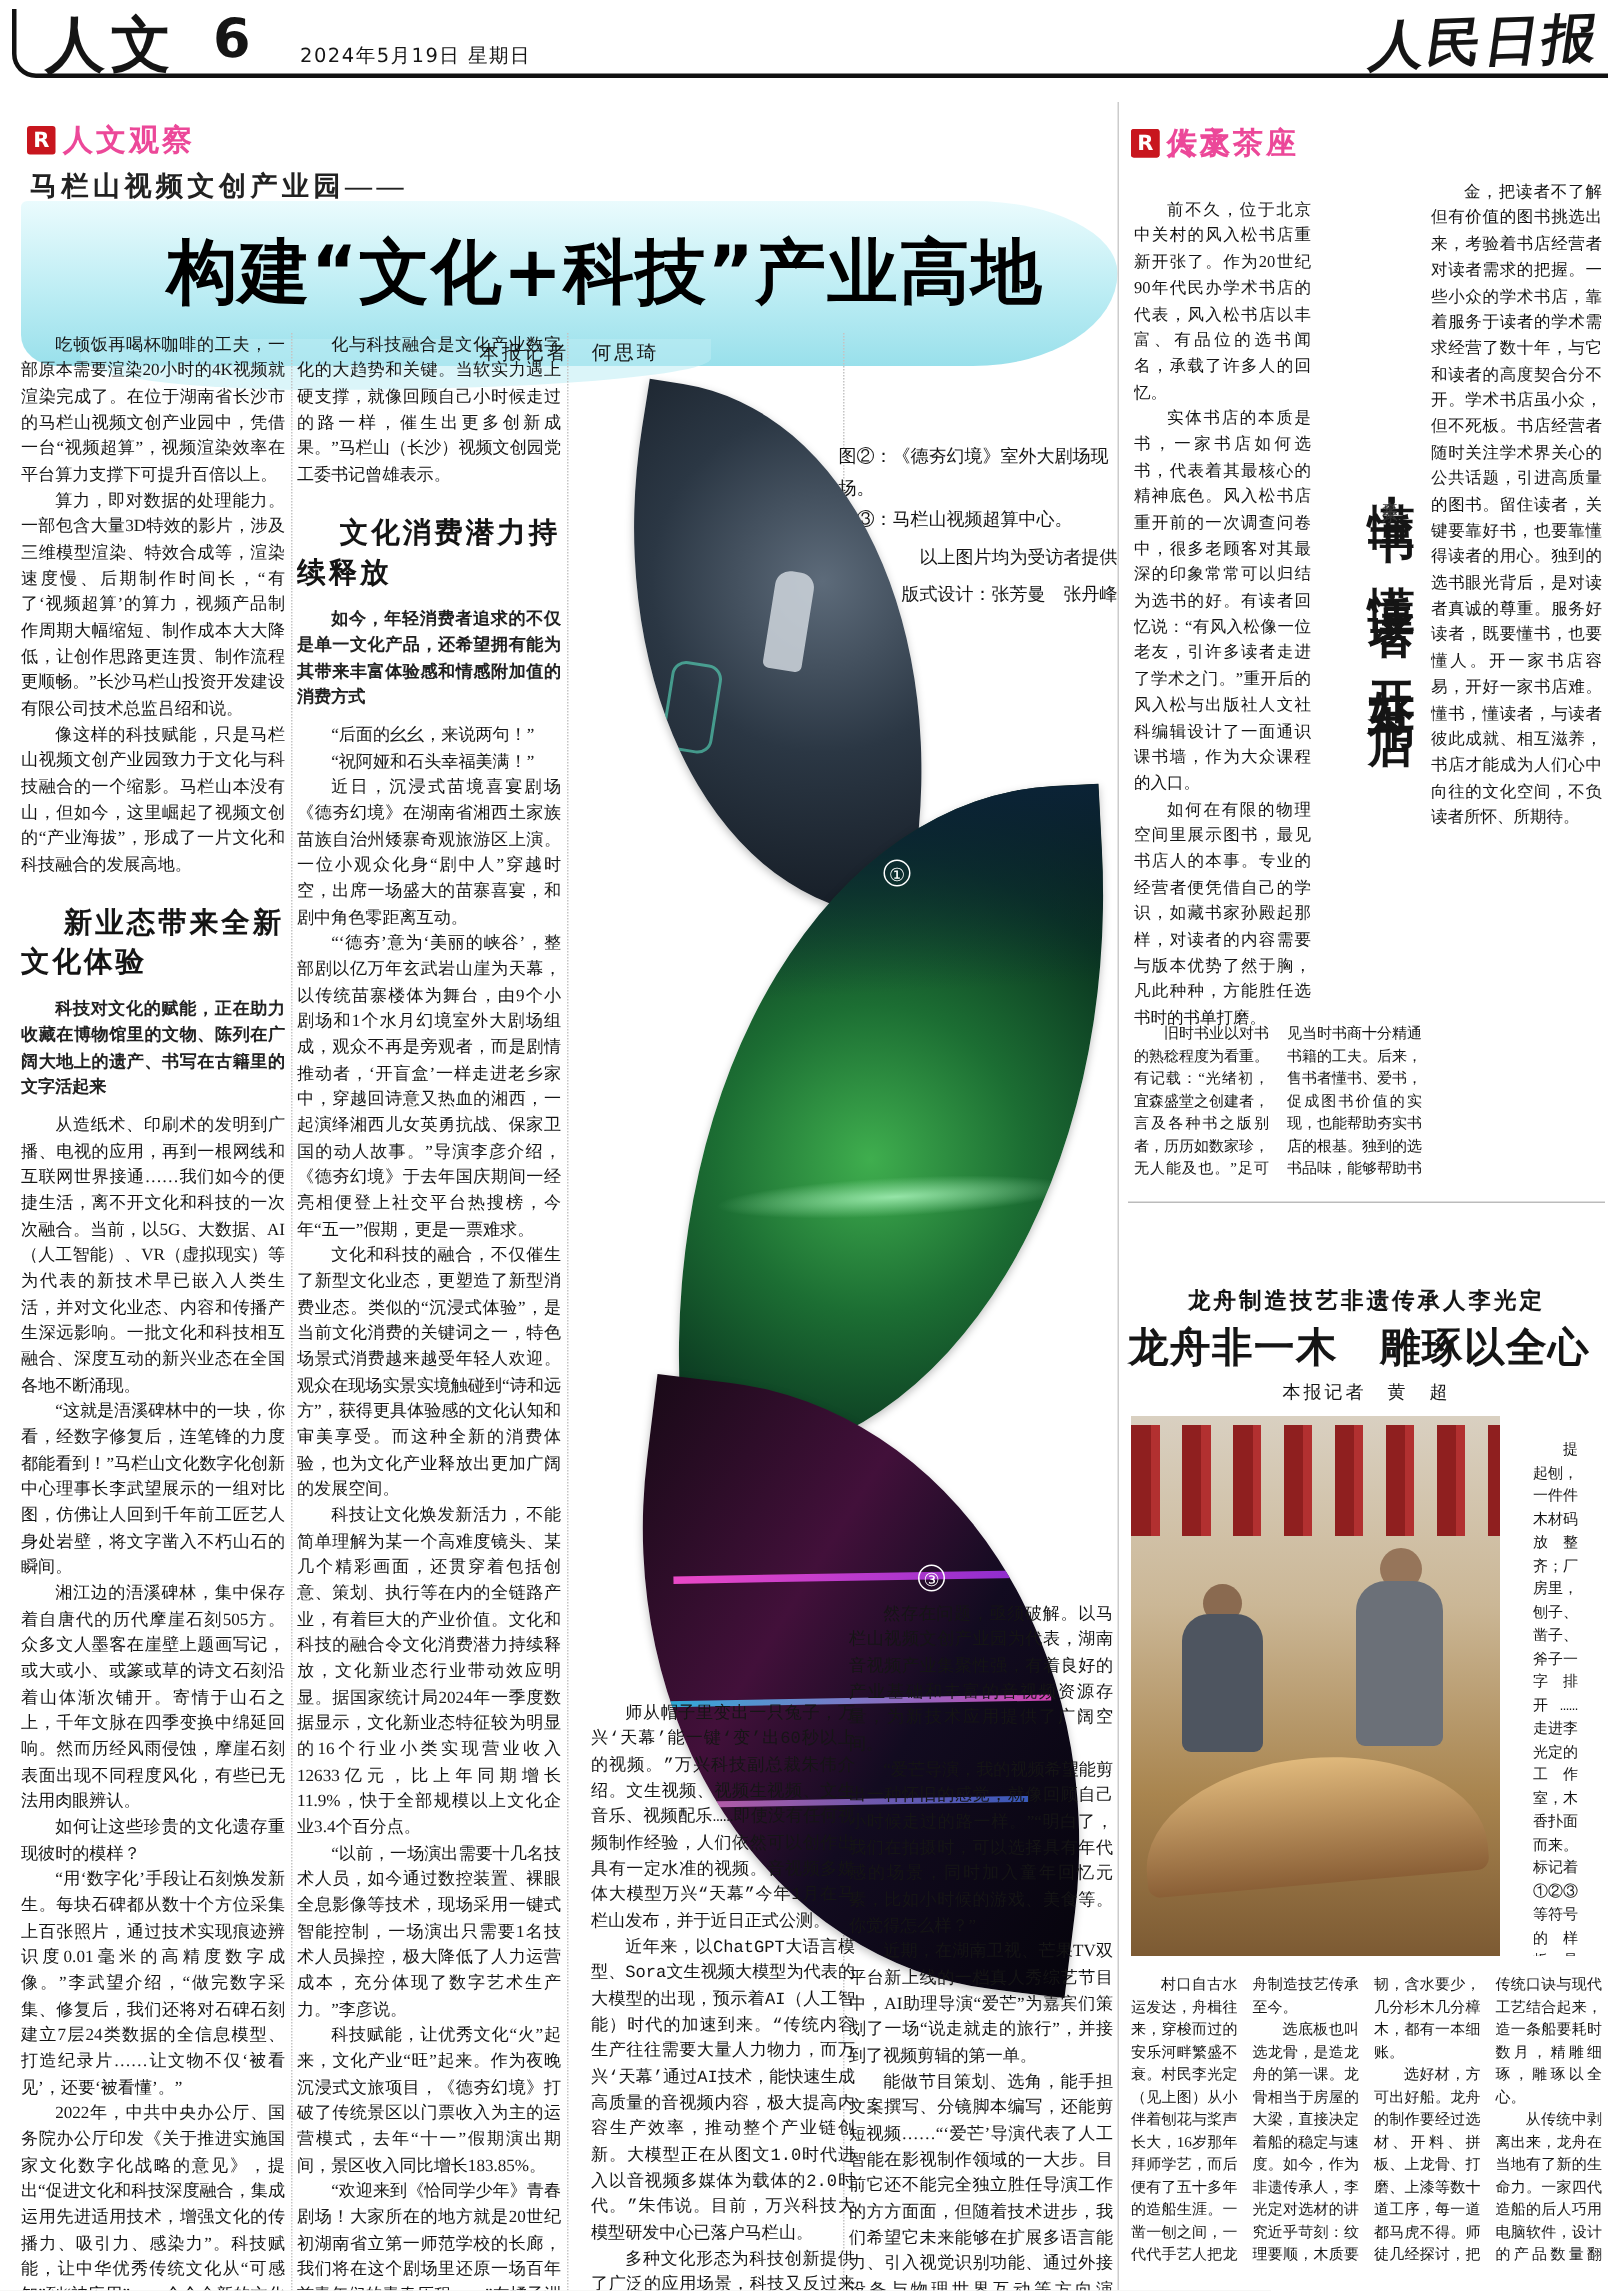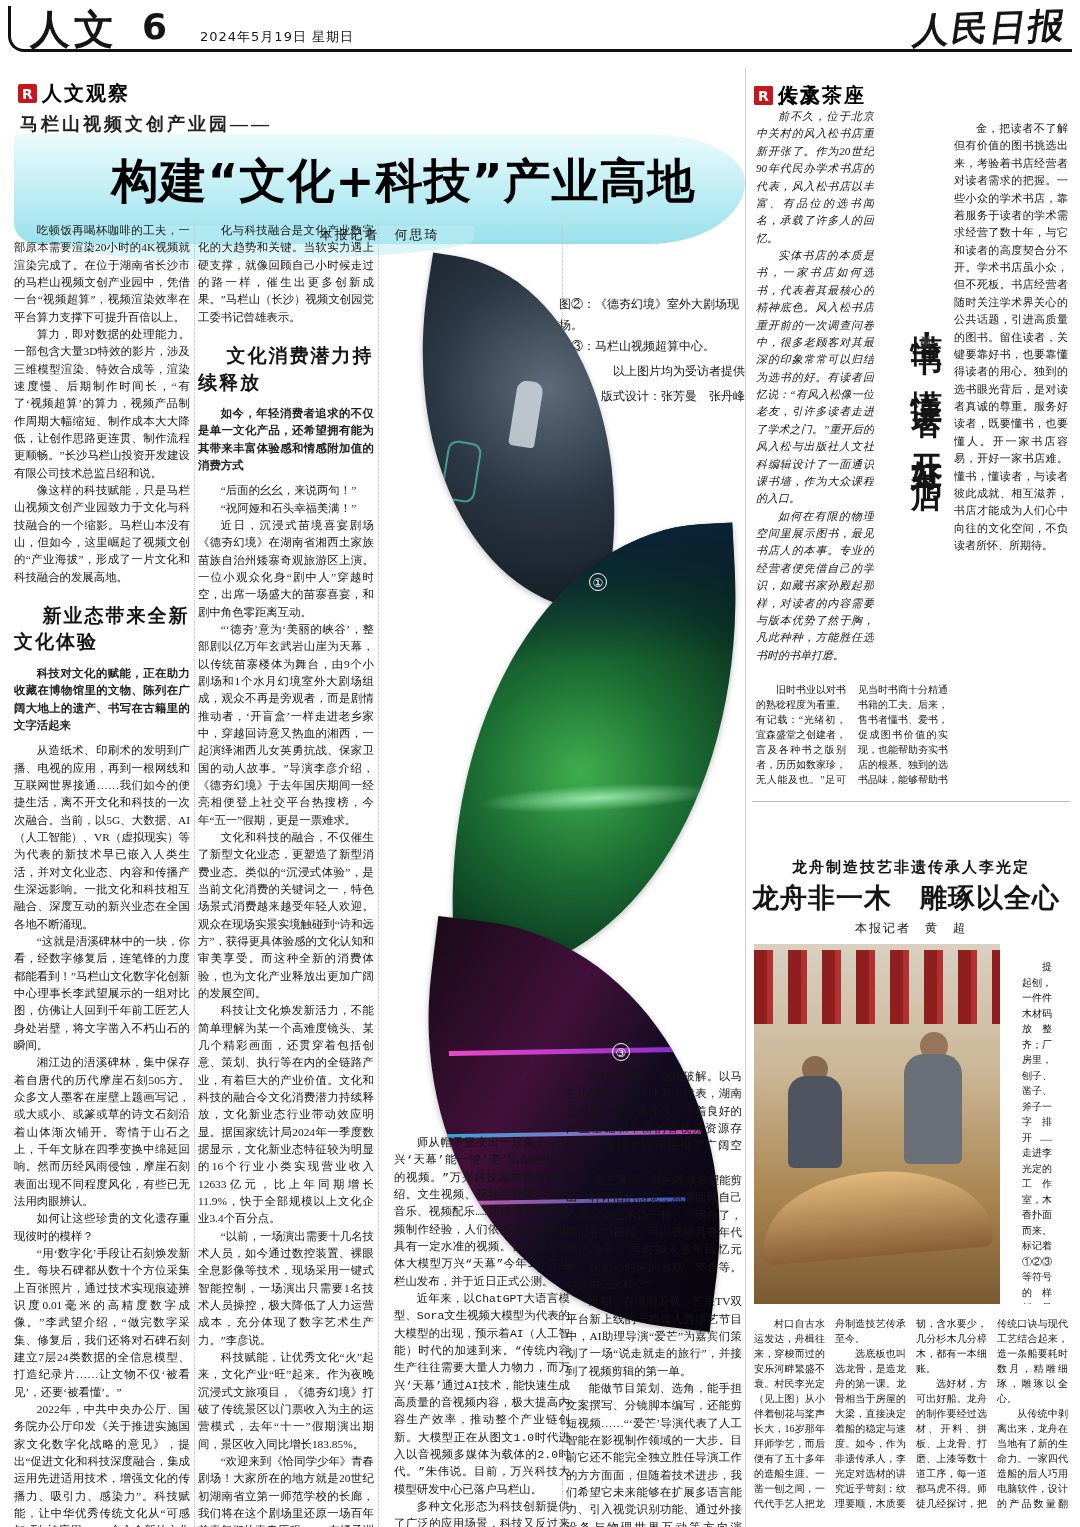--- a/index.html
+++ b/index.html
@@ -21,7 +21,7 @@
   .badge{display:flex;align-items:center;gap:5px;}
   .badge .mark{width:19px;height:19px;background:#c8161e;color:#fff;font-family:"DejaVu Sans",sans-serif;
     font-weight:900;font-size:14px;display:flex;align-items:center;justify-content:center;border-radius:2px;}
-  .badge .txt{color:#000000;font-family:"DejaVu Sans",sans-serif;font-weight:900;font-size:20px;letter-spacing:2px;}
+  .badge .txt{color:#ec4899;font-family:"DejaVu Sans",sans-serif;font-weight:900;font-size:20px;letter-spacing:2px;}
 
   .col p{margin:0;text-indent:2em;text-align:justify;}
   .col .lead{margin:8px 0;font-weight:bold;color:#222;}

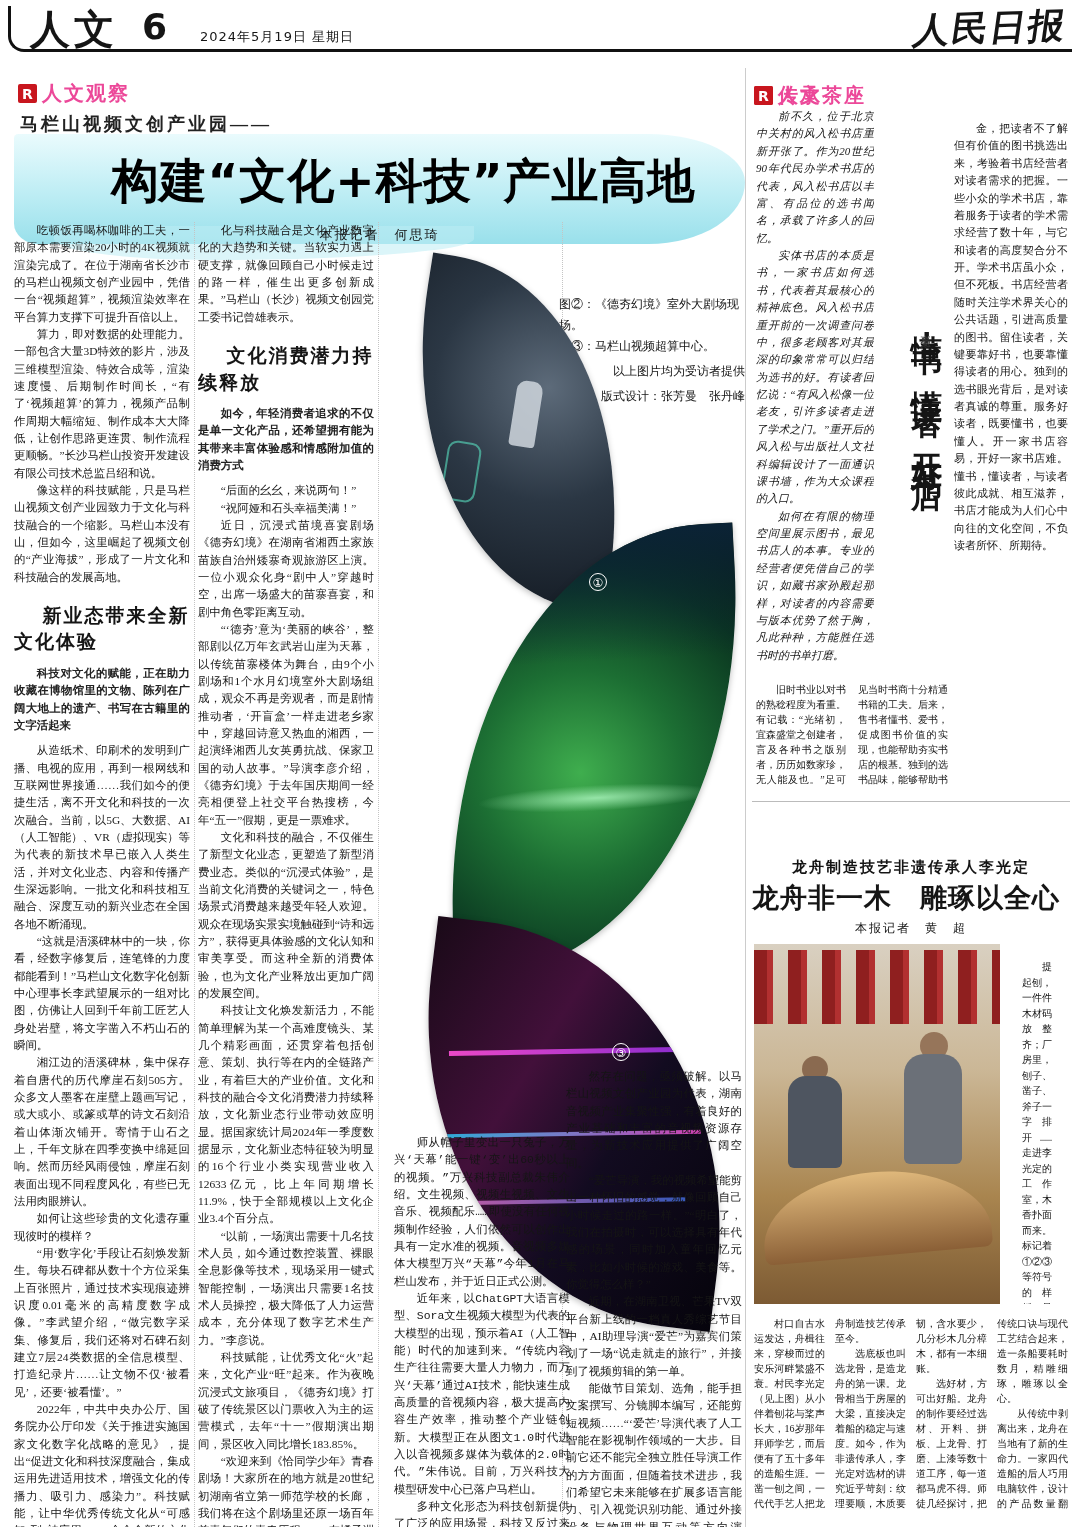--- a/index.html
+++ b/index.html
@@ -74,7 +74,7 @@
   .rail-div{position:absolute;left:-7px;top:0;height:1459px;border-left:1px solid #ccc;}
   #rail .badge{position:absolute;left:2px;top:14px;}
   .tcol{position:absolute;overflow:hidden;font-size:11px;line-height:1.58;}
-  #tea-left{left:4px;top:40px;width:118px;height:556px;font-style:italic;}
+  #tea-left{left:4px;top:64px;width:118px;height:556px;}
   #tea-right{left:202px;top:52px;width:114px;height:676px;}
   .tea-title{position:absolute;left:124px;top:92px;width:72px;height:452px;
     writing-mode:vertical-rl;text-orientation:upright;font-family:"DejaVu Sans",sans-serif;

